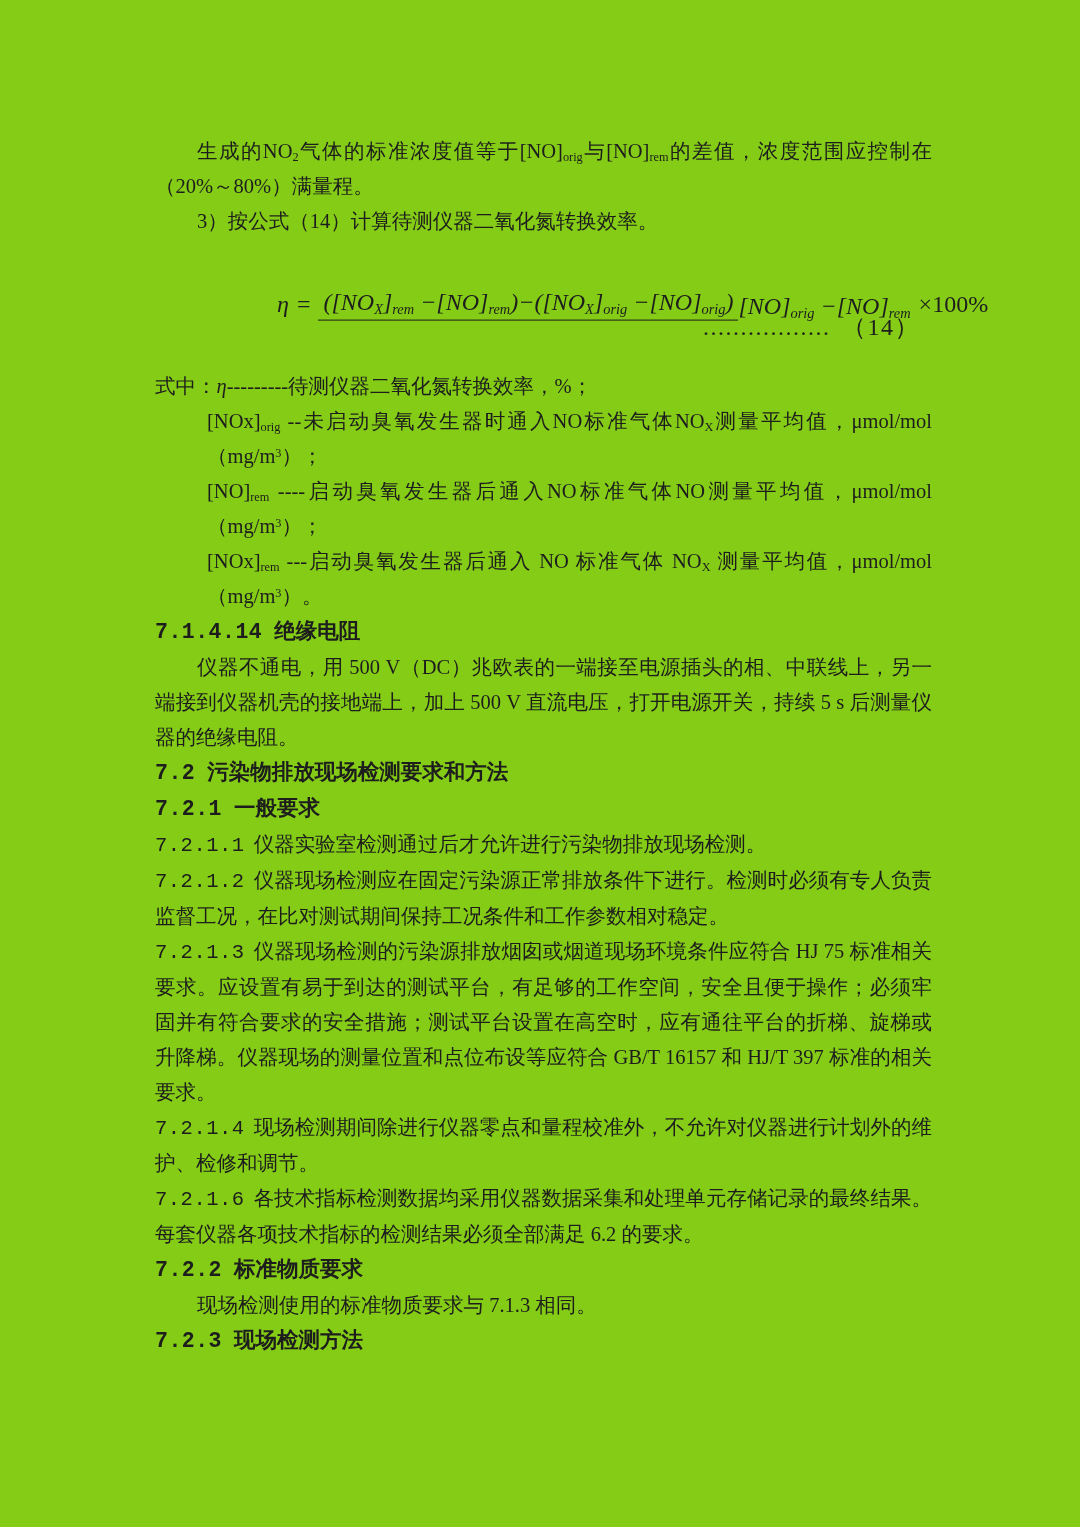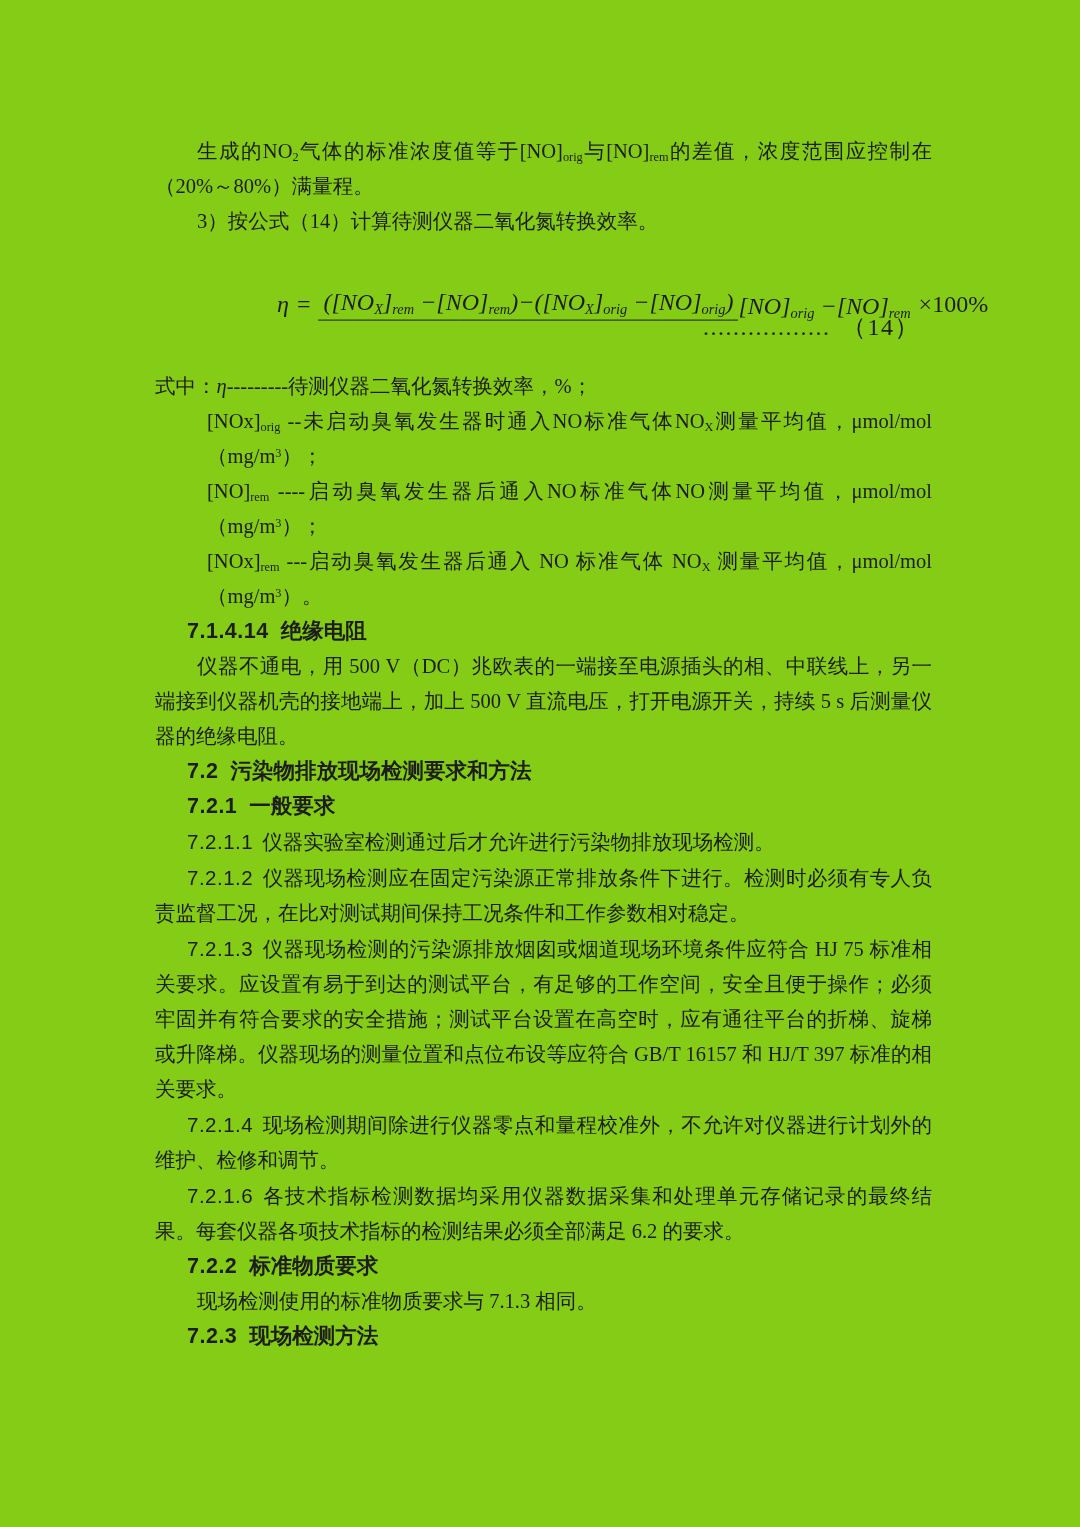--- a/index.html
+++ b/index.html
@@ -24,8 +24,8 @@
   }
   .heading .secnum{font-weight:bold;margin-right:12px;}
   .secnum{
-    font-family:Liberation Sans, sans-serif;
-    margin-right:9px;letter-spacing:0.5px;margin-left:32px;
+    font-family:Liberation Mono, monospace;
+    margin-right:9px;letter-spacing:0.5px;
   }
   sub{font-size:0.6em;vertical-align:-0.28em;line-height:0;}
   sup{font-size:0.6em;vertical-align:0.5em;line-height:0;}

